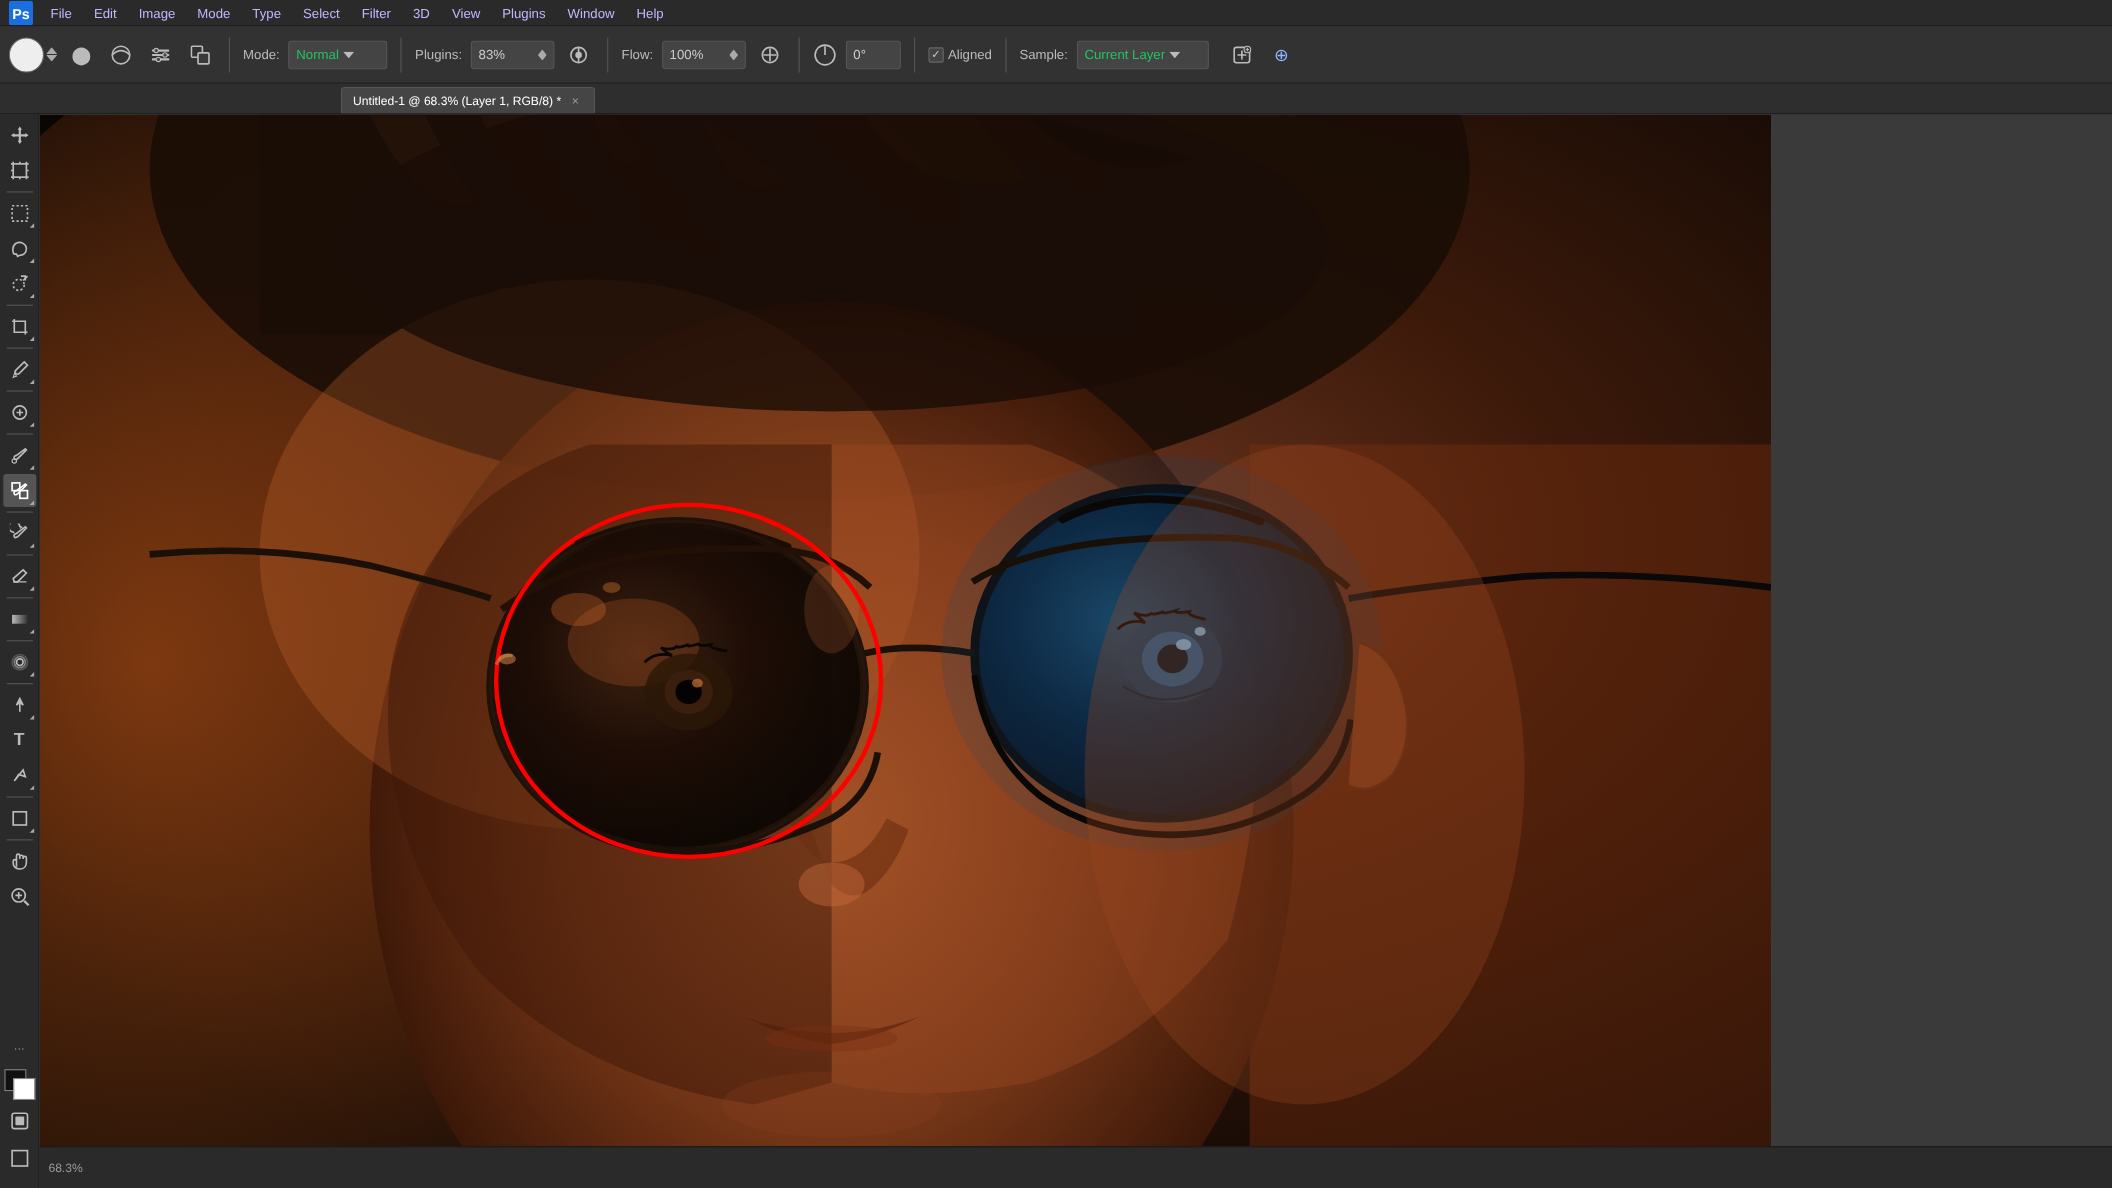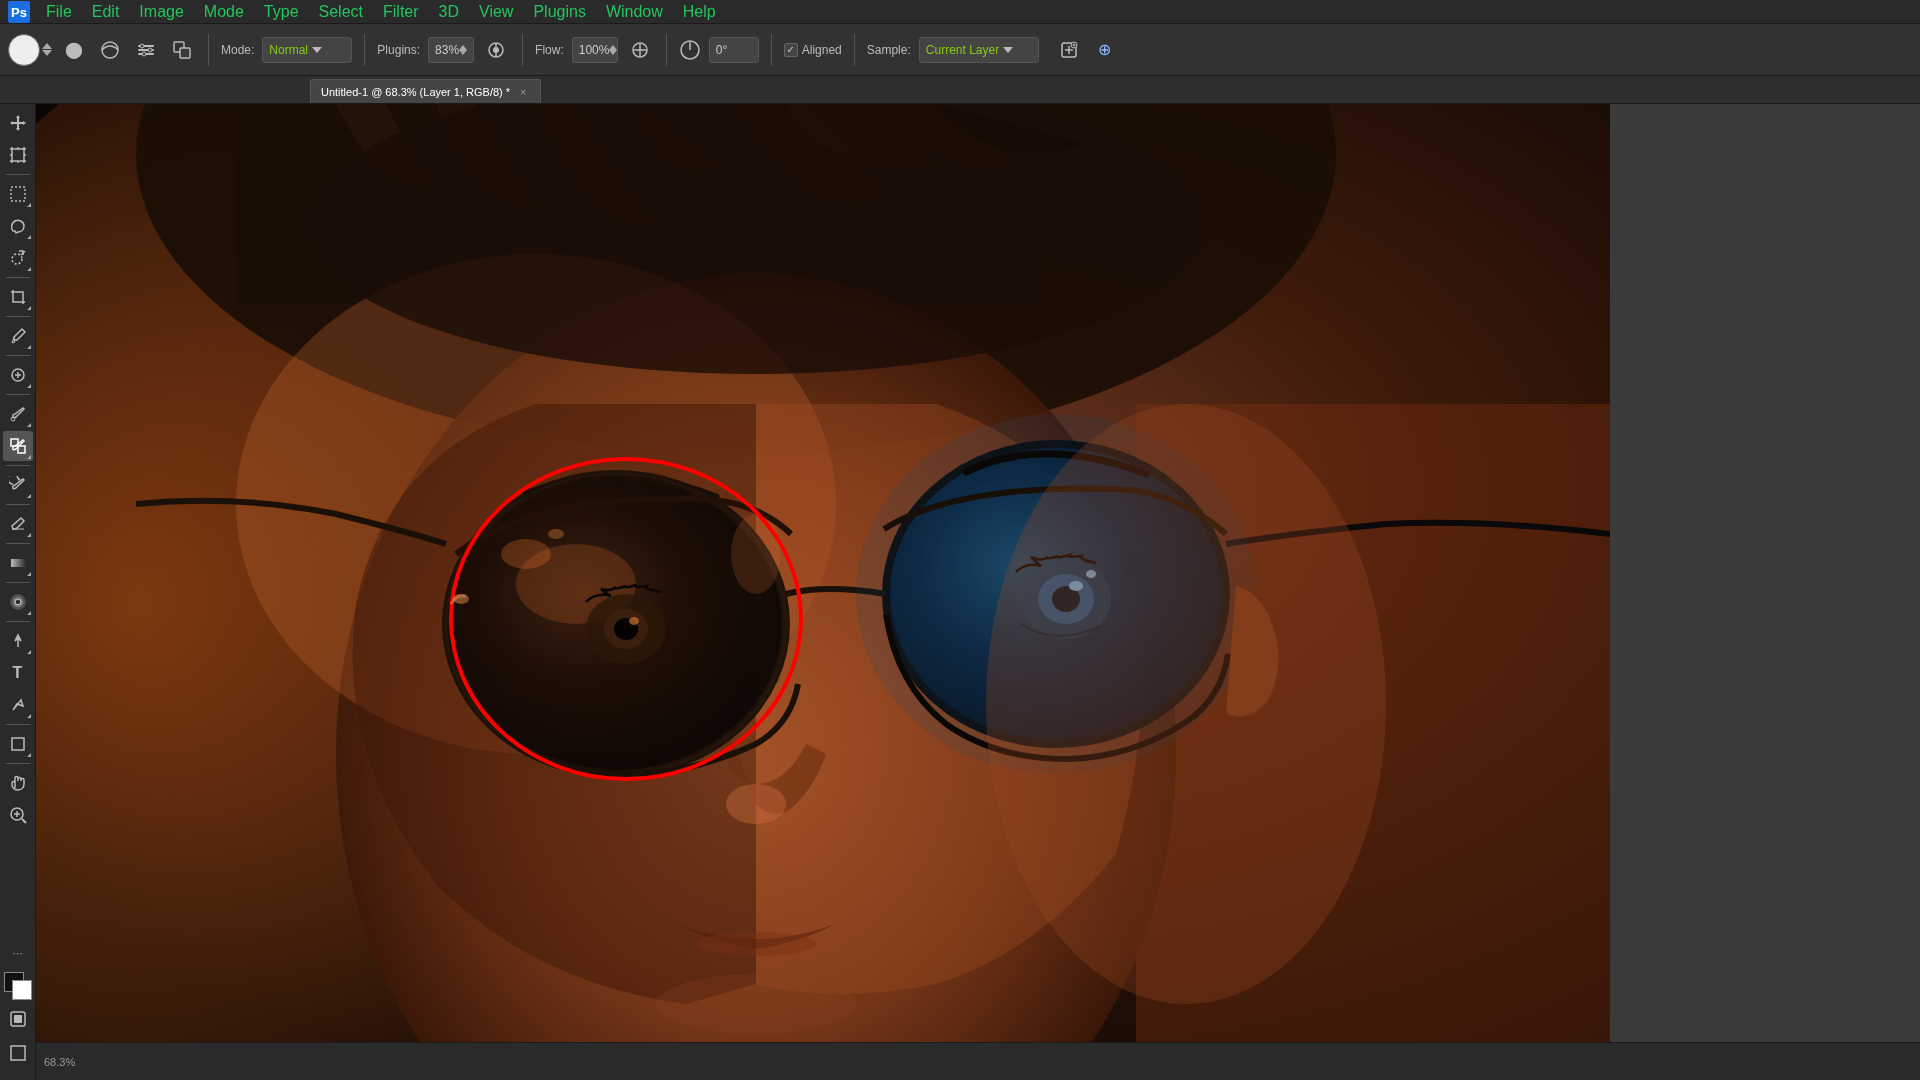--- a/index.html
+++ b/index.html
@@ -27,8 +27,8 @@
     }
     .menu-item {
       padding: 2px 8px;
-      font-size: 16px;
-      color: #22c55e;
+      font-size: 12px;
+      color: #c4b5fd;
       cursor: pointer;
       border-radius: 2px;
     }

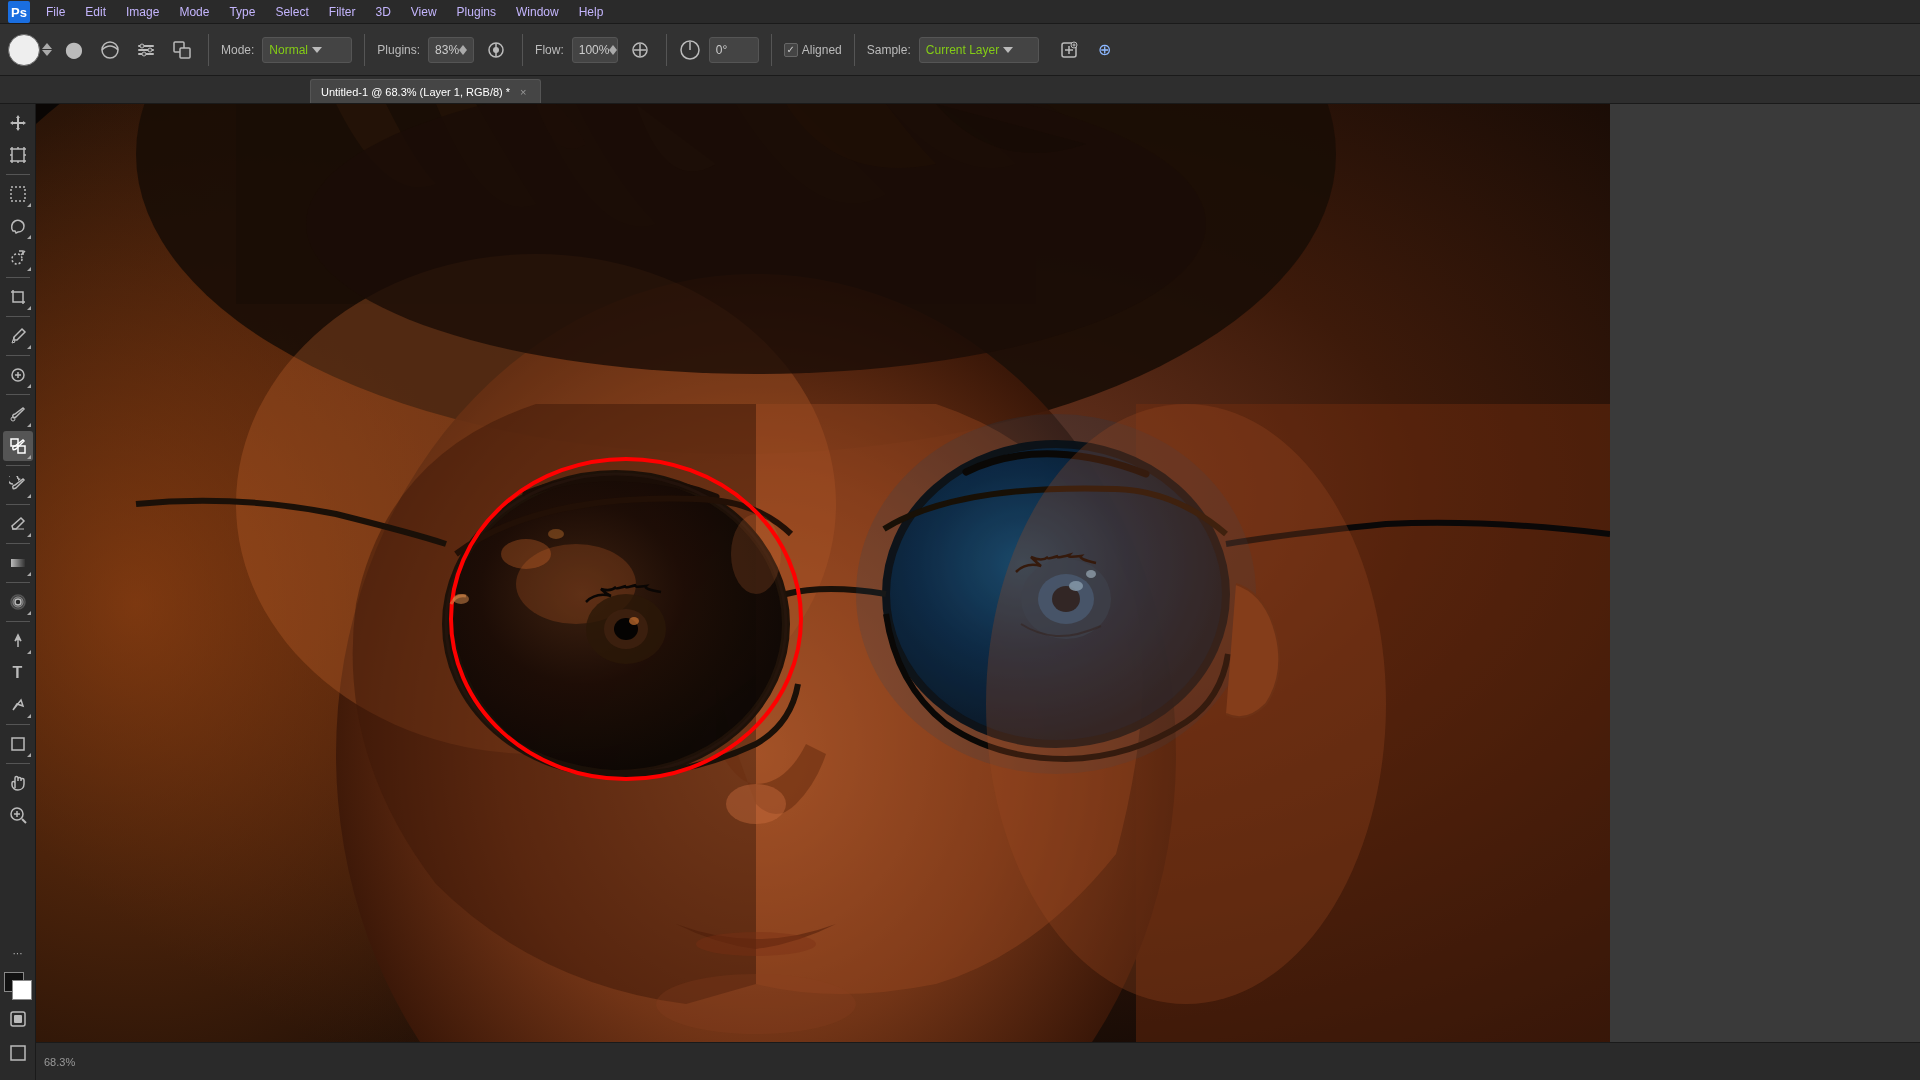--- a/index.html
+++ b/index.html
@@ -73,7 +73,7 @@
       height: 26px;
       background: #444;
       border: 1px solid #555;
-      color: #84cc16;
+      color: #22c55e;
       border-radius: 3px;
       padding: 0 6px;
       font-size: 12px;

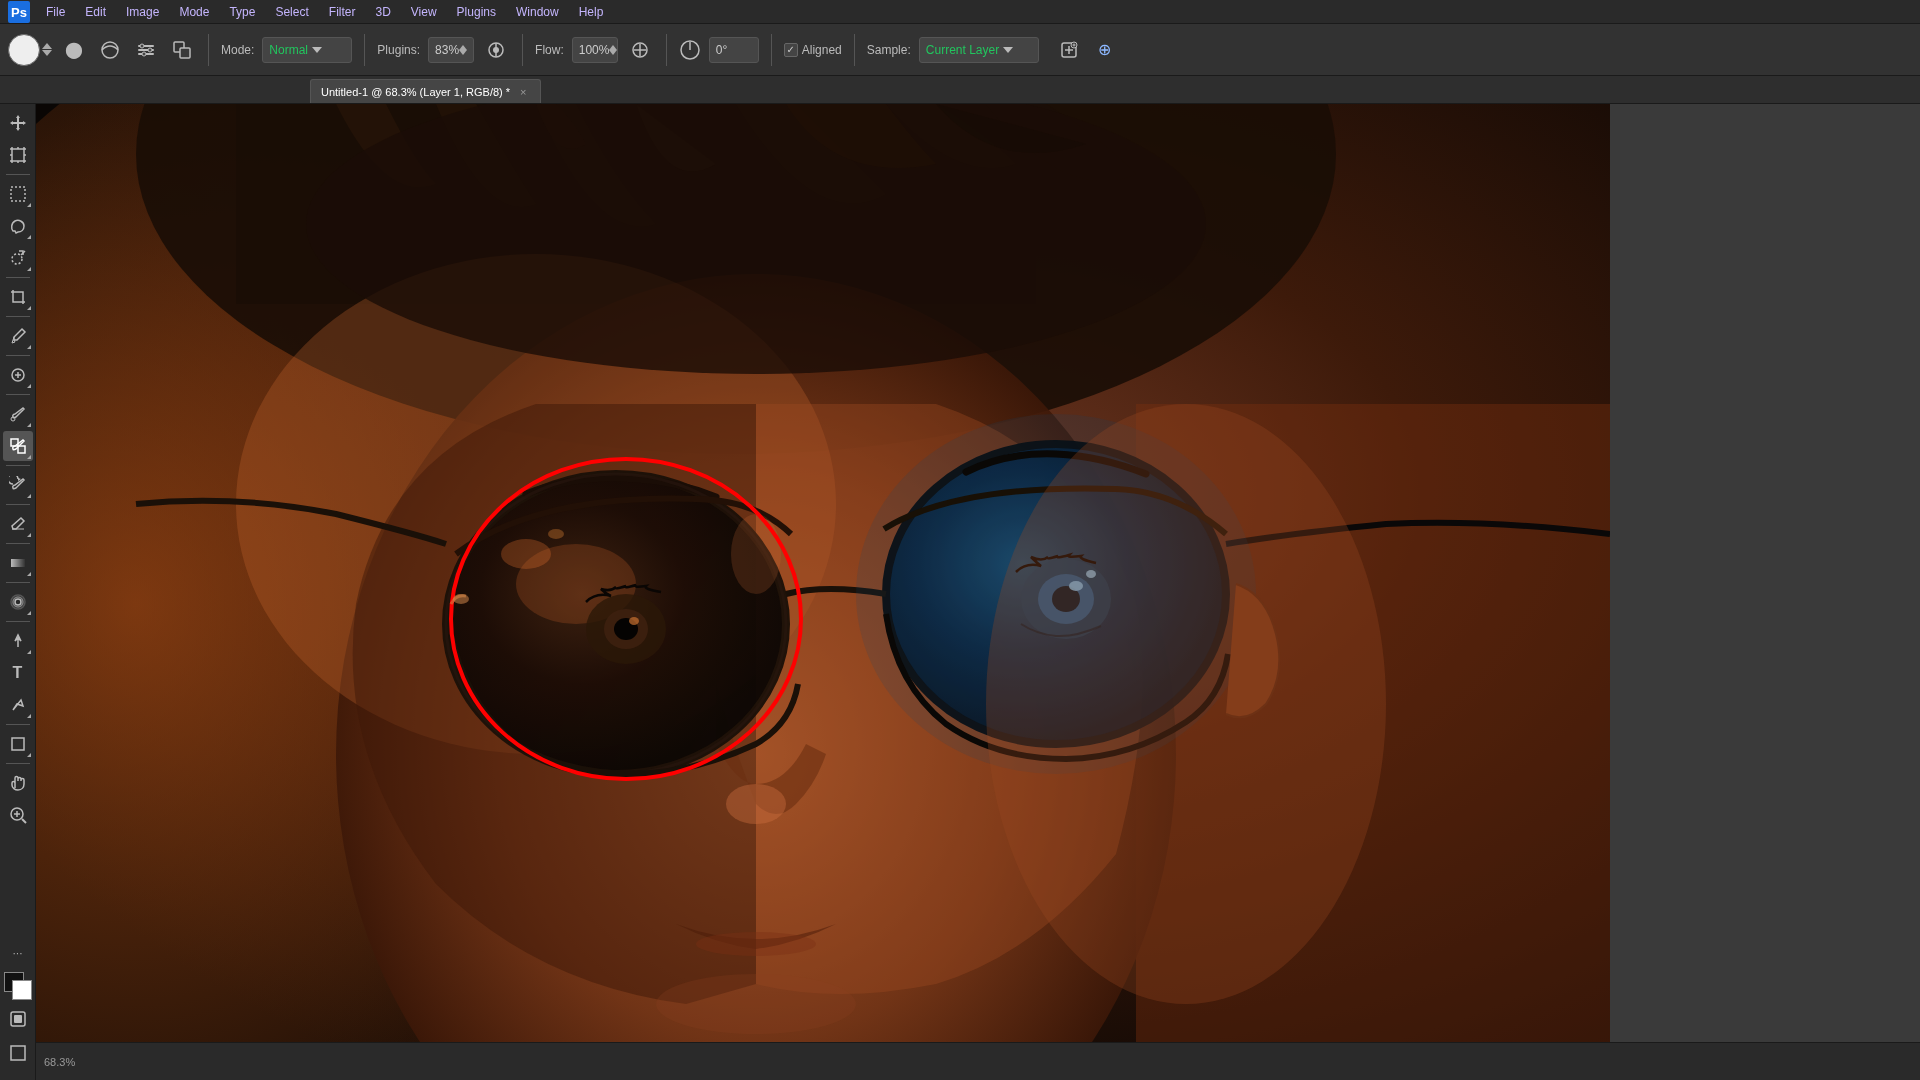--- a/index.html
+++ b/index.html
@@ -91,7 +91,7 @@
       border-radius: 3px;
       padding: 0 6px;
       font-size: 12px;
-      width: 46px;
+      width: 76px;
       display: flex;
       align-items: center;
       justify-content: space-between;

